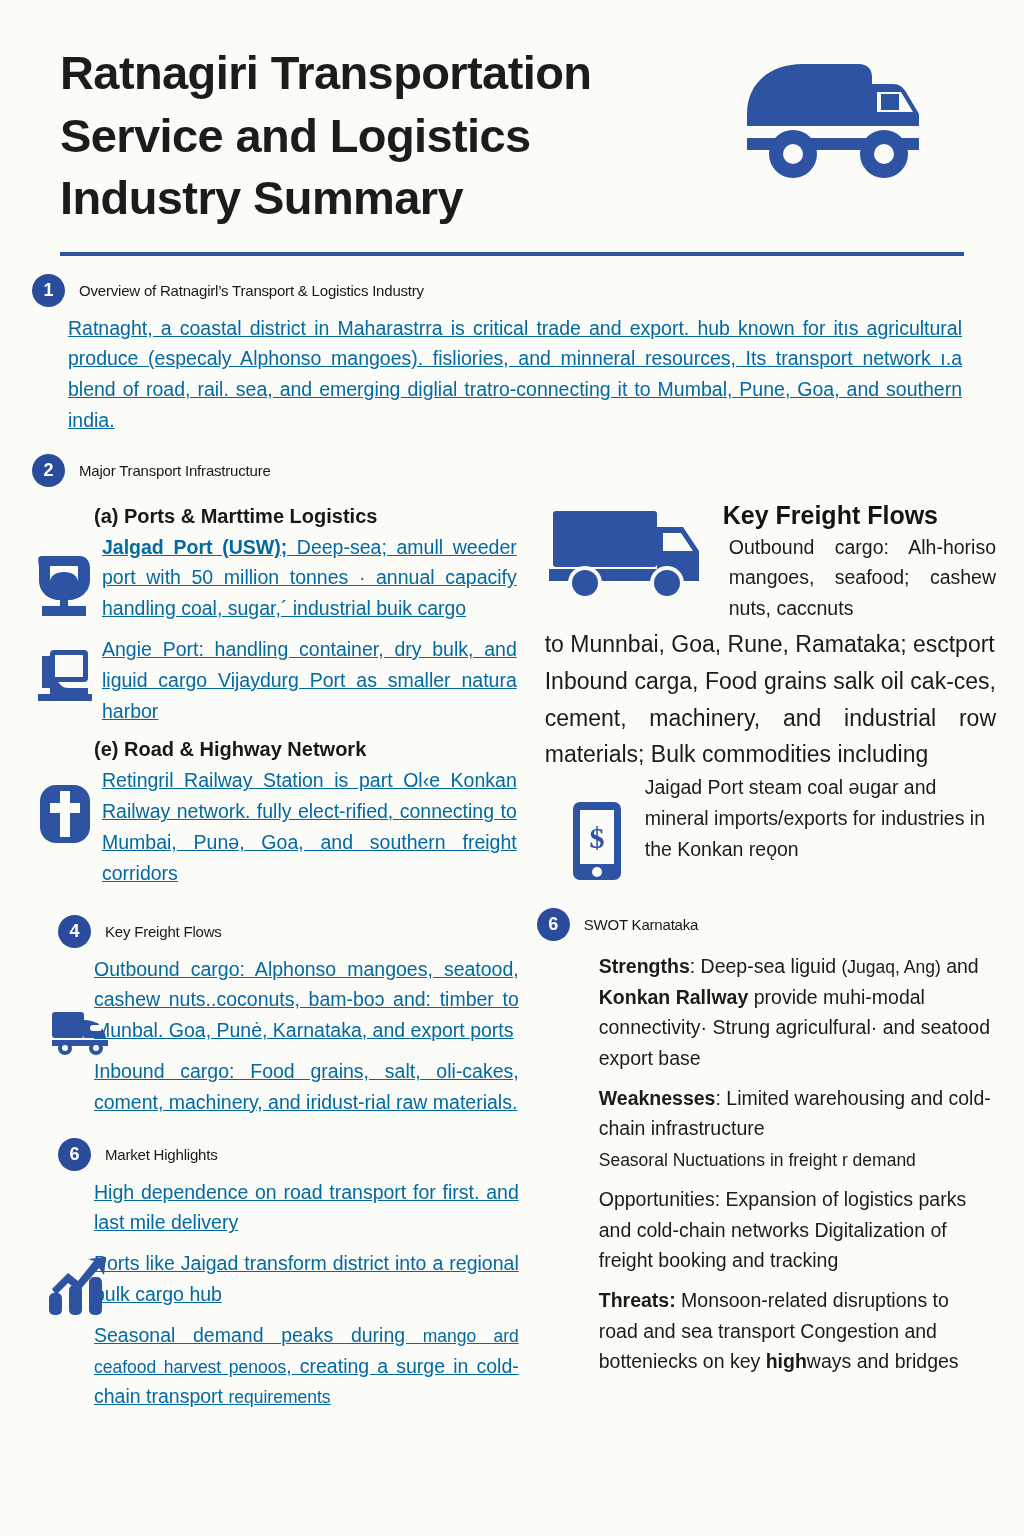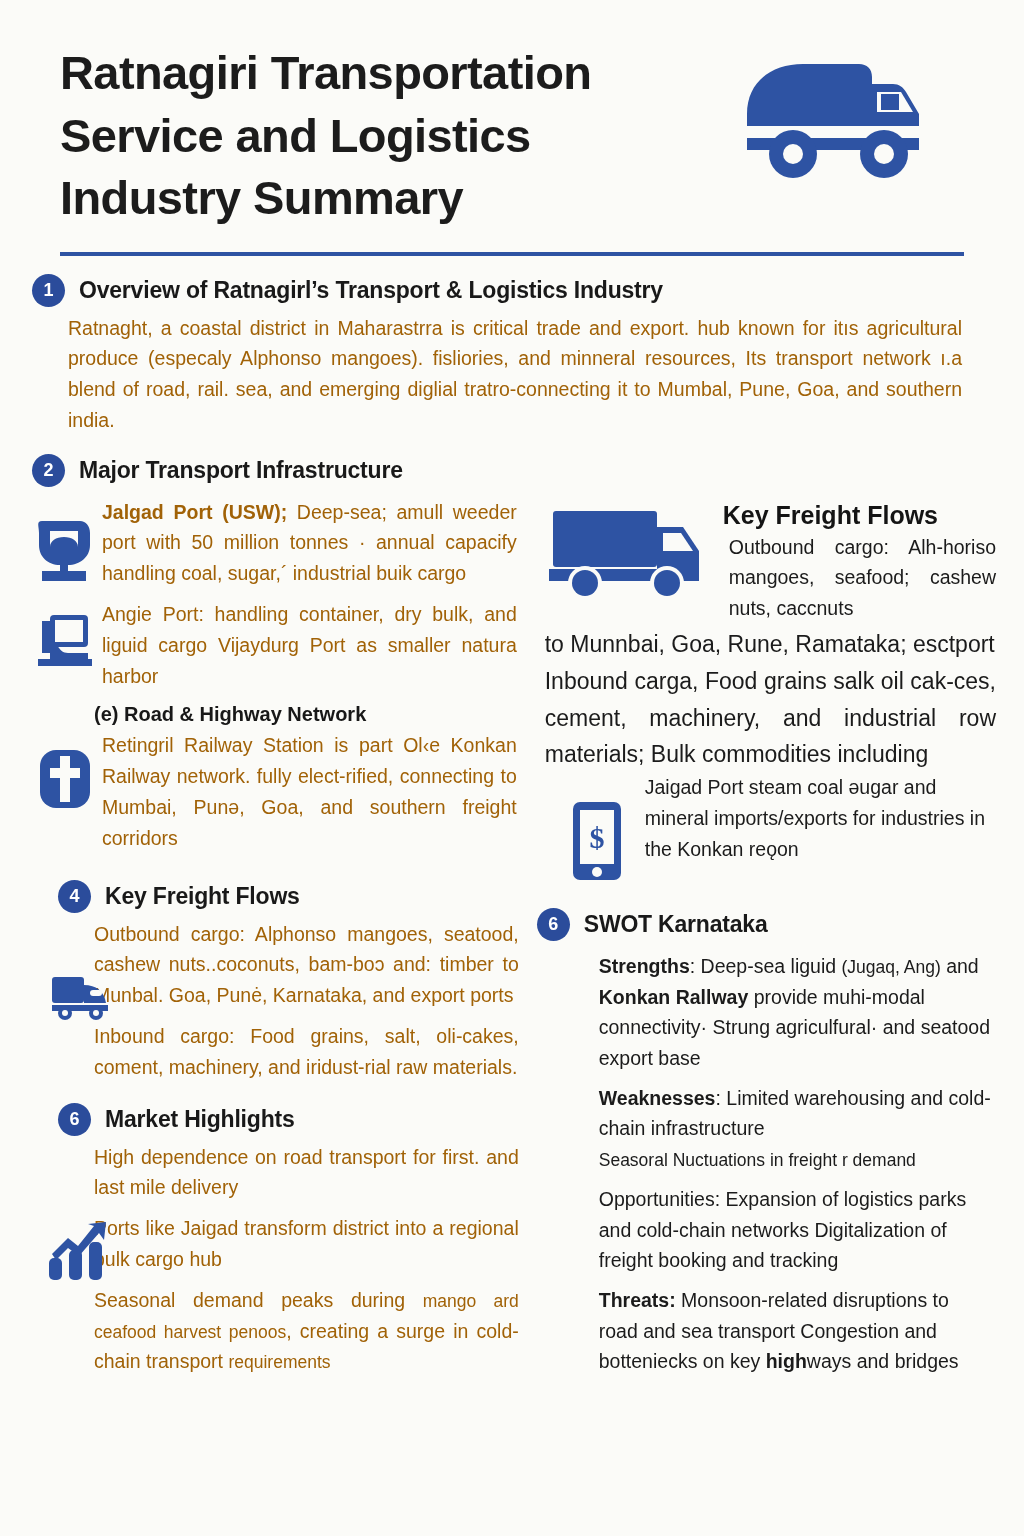--- a/index.html
+++ b/index.html
@@ -82,8 +82,8 @@
     flex: 0 0 auto;
   }
   .sec-title {
-    font-size: 23px;
-    font-weight: bold;
+    font-size: 15px;
+    font-weight: normal;
     color: #191919;
     letter-spacing: -0.2px;
   }

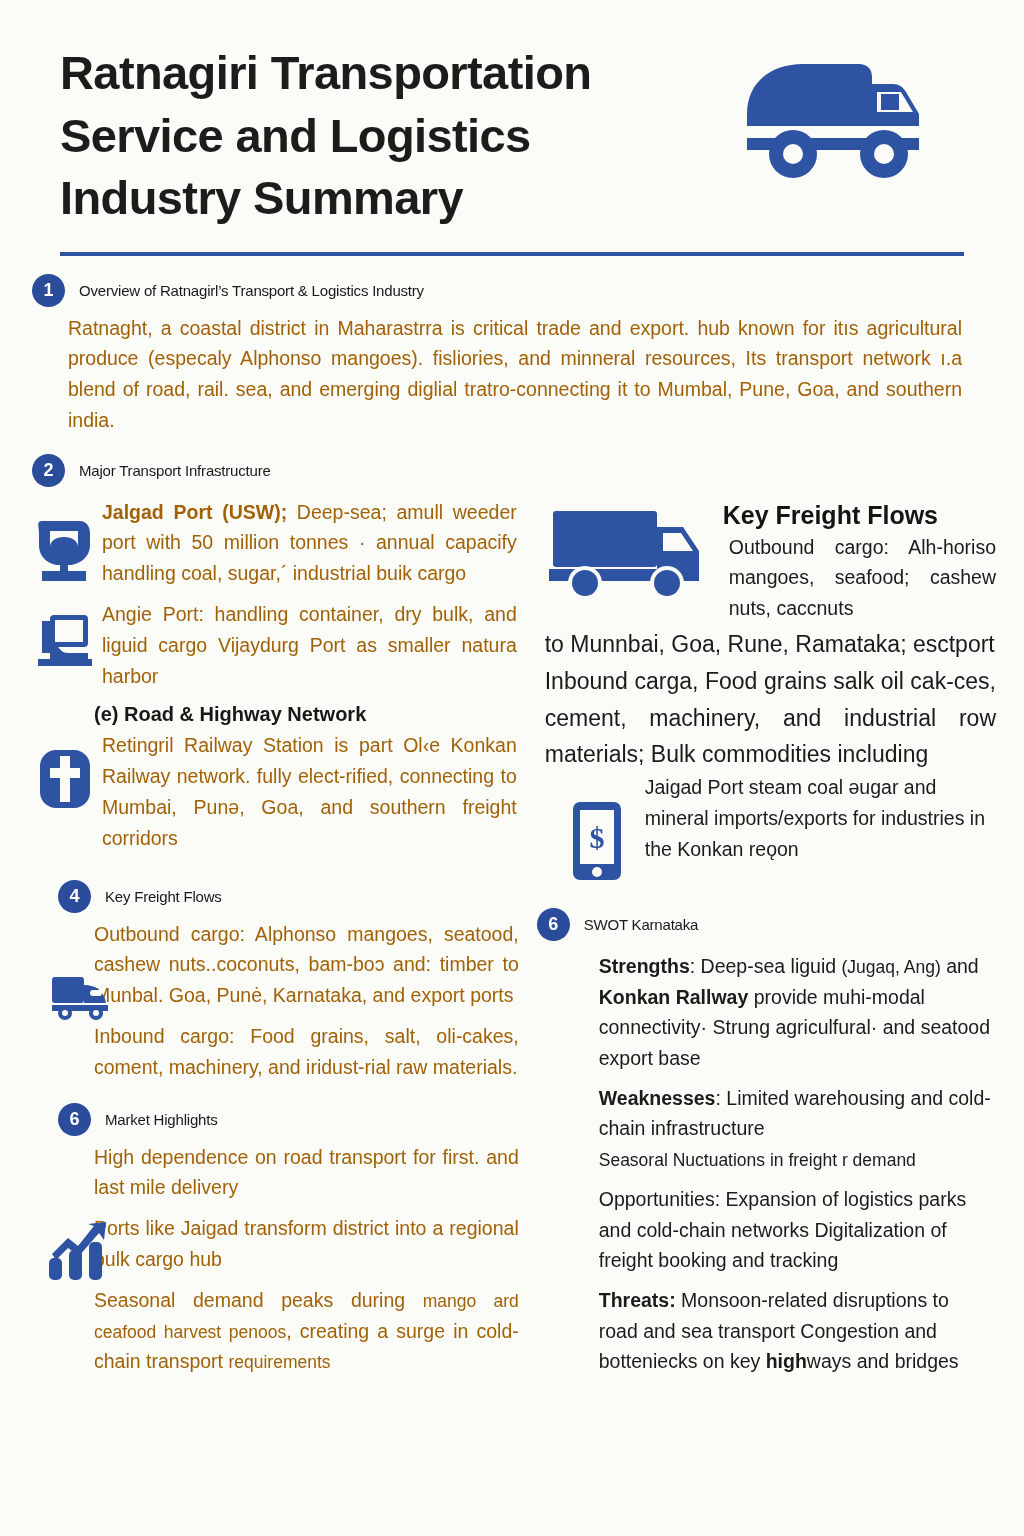--- a/index.html
+++ b/index.html
@@ -99,9 +99,10 @@
   .para {
     font-size: 19.5px;
     line-height: 1.58;
-    color: #a16207;
+    color: #0369a1;
     text-align: justify;
     margin: 4px 0 10px 0;
+    text-decoration: underline;
   }
   .p-full { padding: 0 62px 0 68px; }
   .p-indent { padding-left: 76px; padding-right: 12px; }

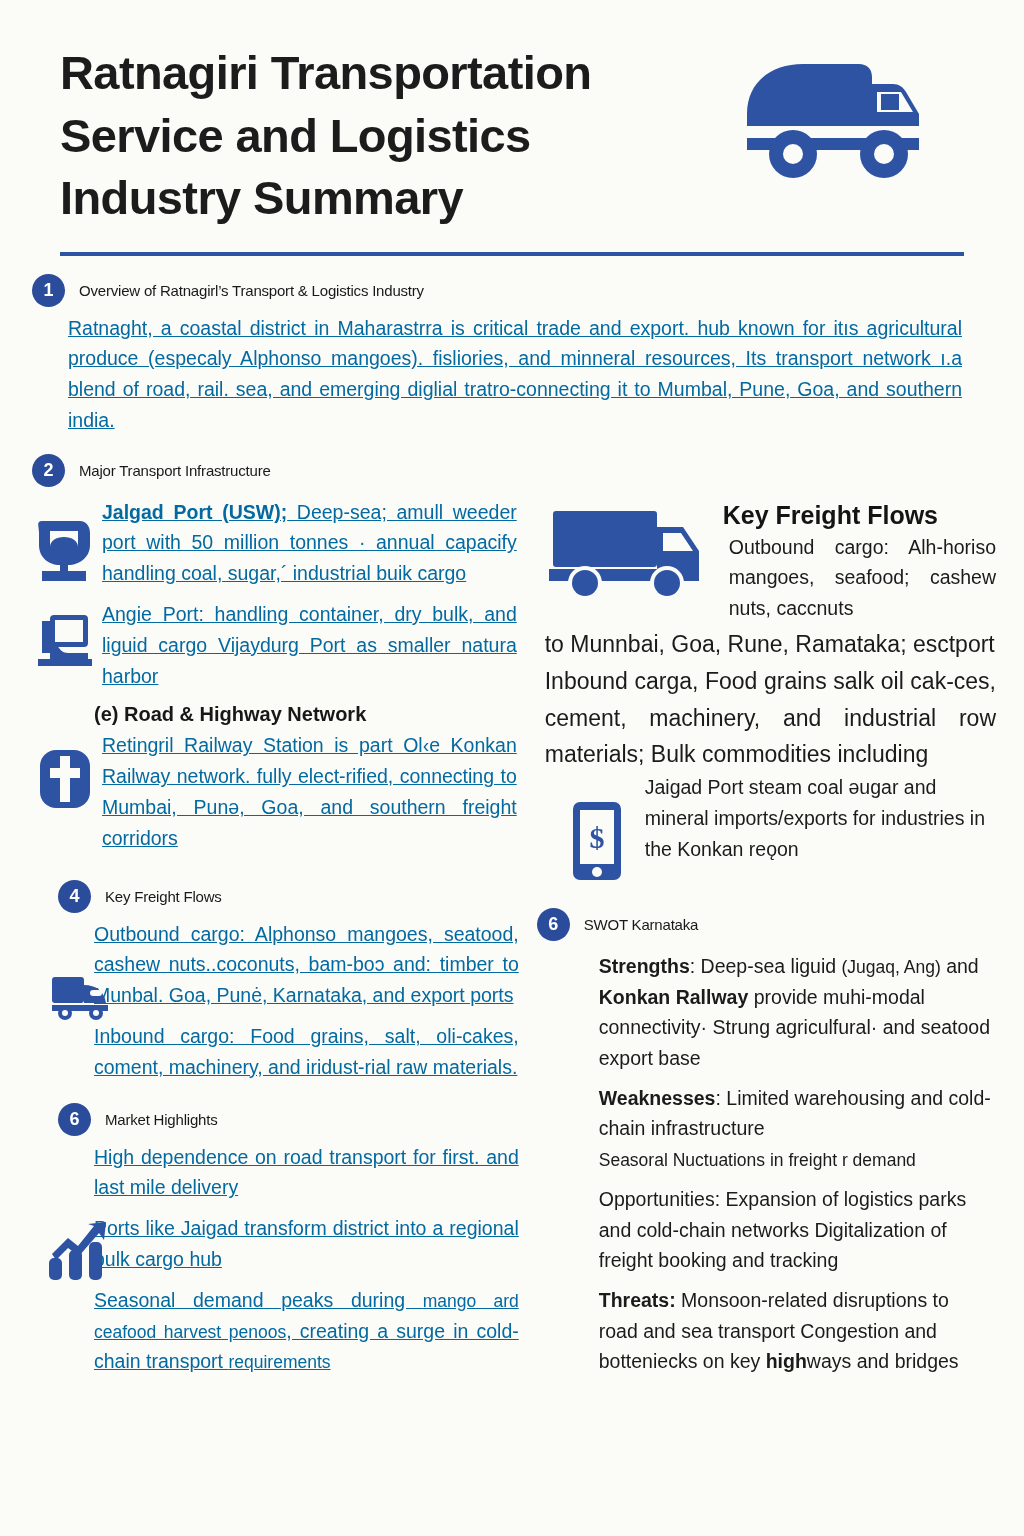--- a/index.html
+++ b/index.html
@@ -212,6 +212,7 @@
 
     <div class="col-left">
 
+      <div class="sub-head">(a) Ports &amp; Marttime Logistics</div>
 
       <div class="row">
         <div class="gutter-icon" style="top:18px;">

